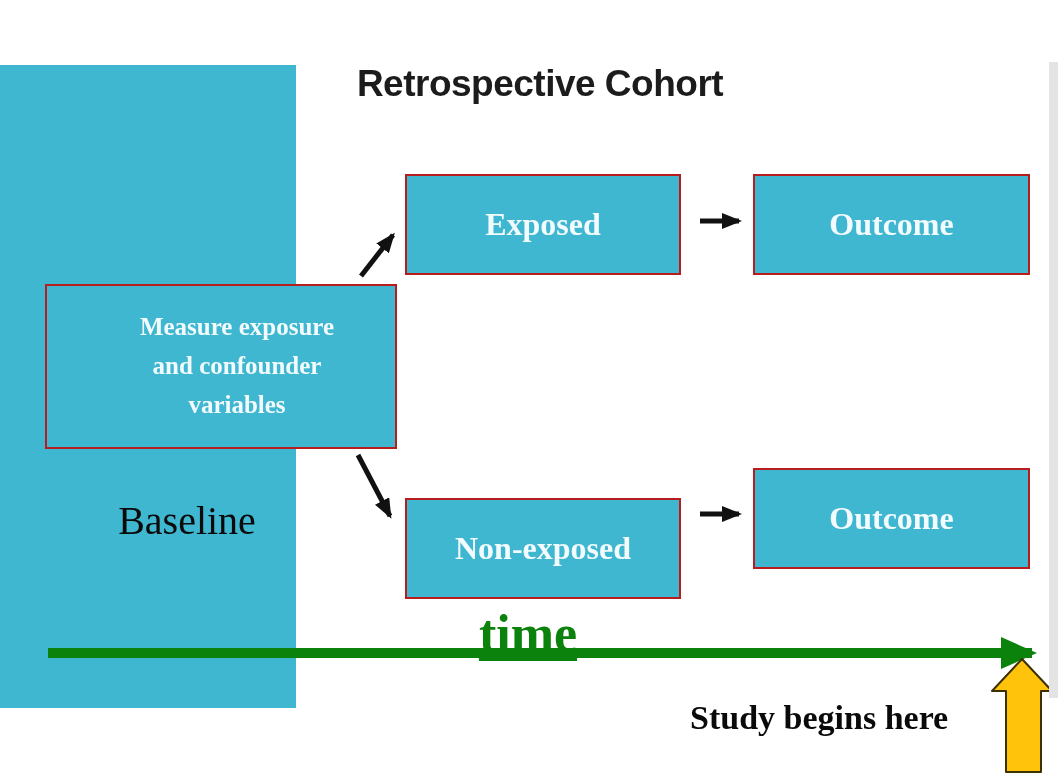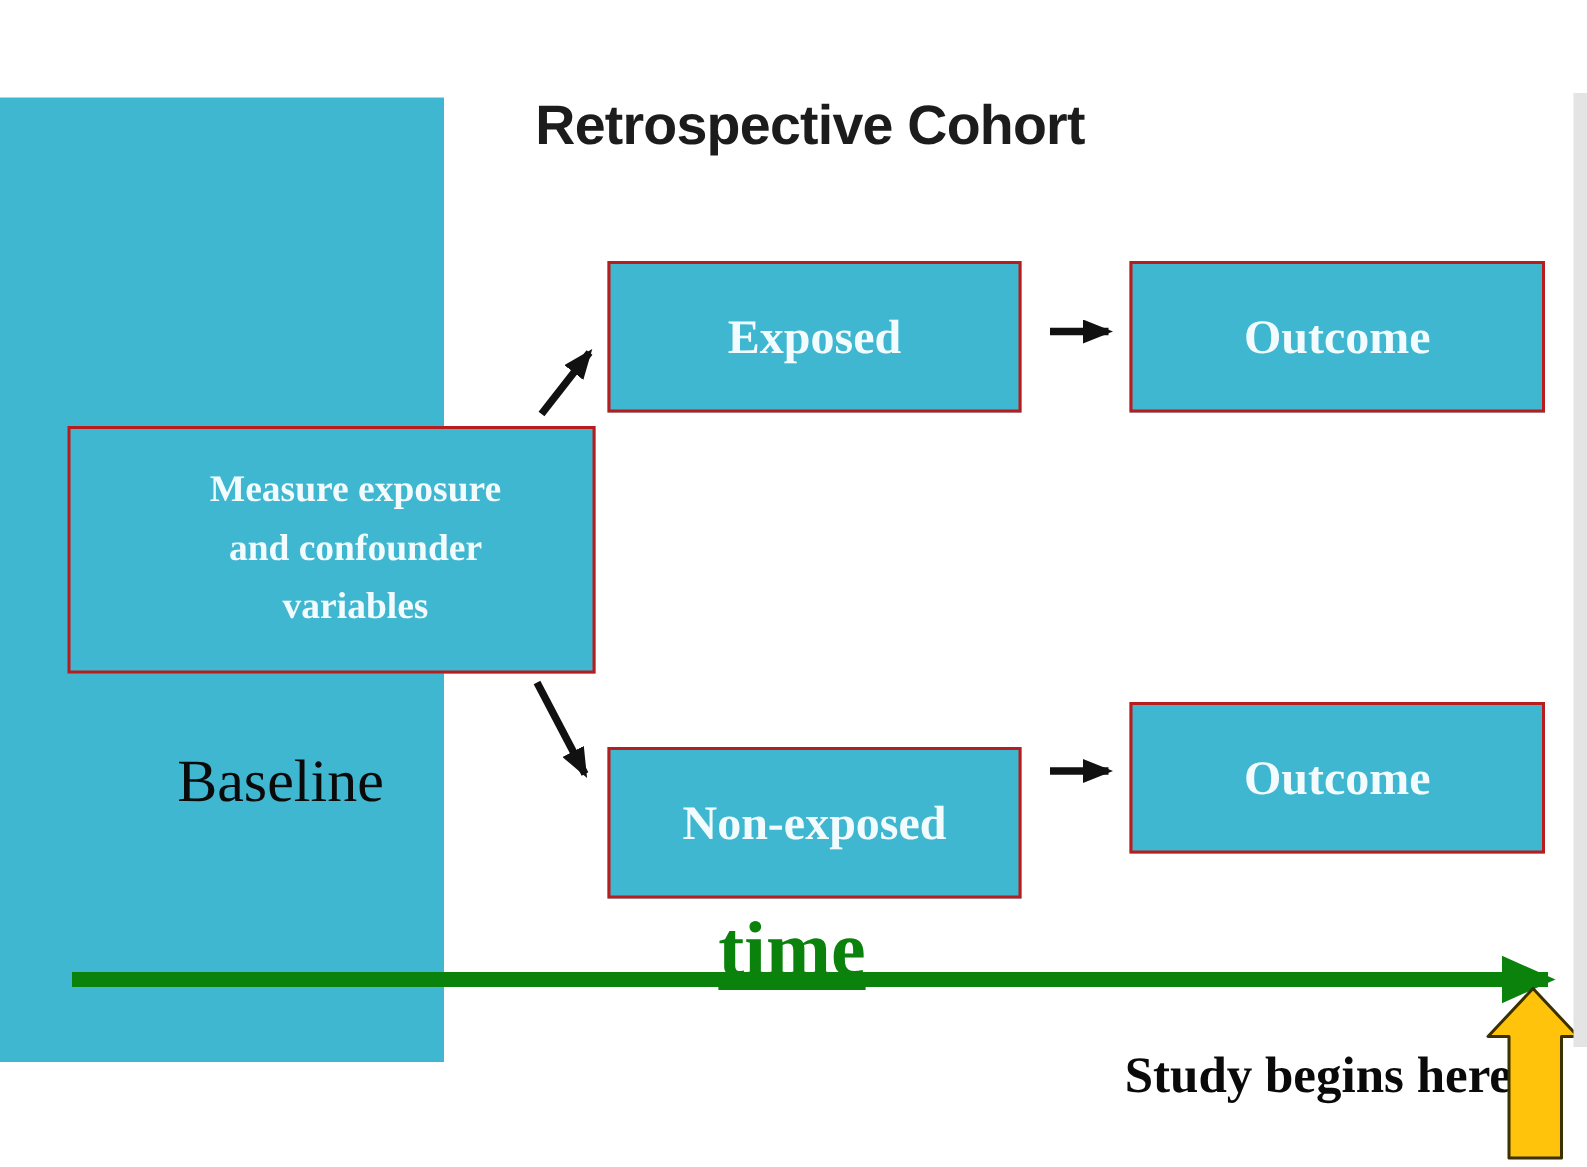--- a/index.html
+++ b/index.html
@@ -81,7 +81,7 @@
     position: absolute;
     left: 690px; top: 699px;
     width: 318px;
-    text-align: right;
+    text-align: left;
     font-weight: 700;
     font-size: 34px;
     color: #0a0a0a;

